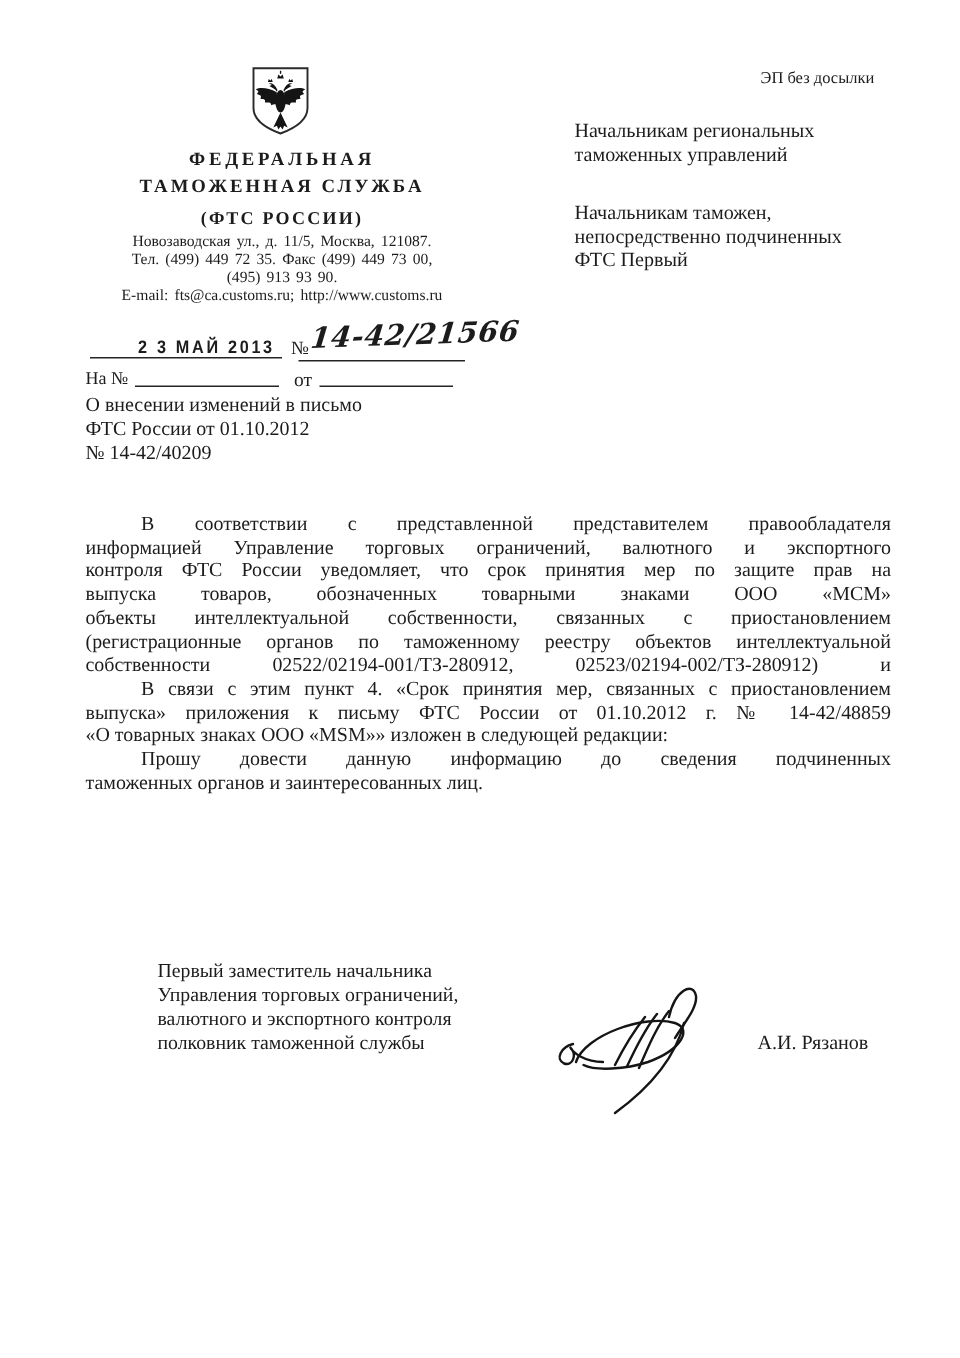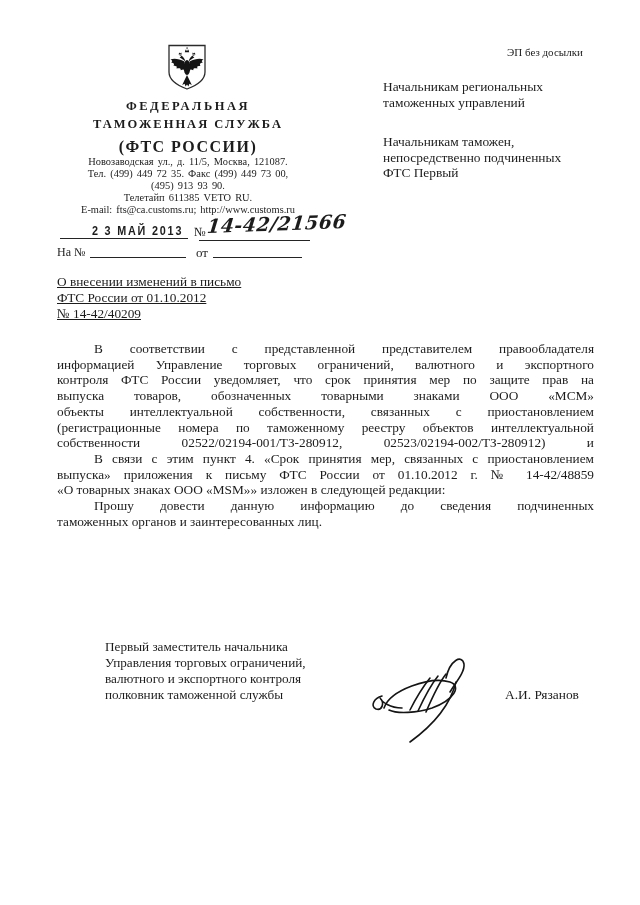--- a/index.html
+++ b/index.html
@@ -19,7 +19,7 @@
   .org { left:61px; top:99px; width:254px; text-align:center; font-weight:bold; }
   .org1 { font-size:12.5px; letter-spacing:2.5px; }
   .org2 { font-size:12.5px; letter-spacing:2px; margin-top:3px; }
-  .org3 { font-size:16px; letter-spacing:1.5px; margin-top:6px; }
+  .org3 { font-size:12px; letter-spacing:1.5px; margin-top:6px; }
 
   .addr { left:40px; top:156px; width:296px; text-align:center;
           font-size:10.4px; line-height:12px; word-spacing:1.5px; }

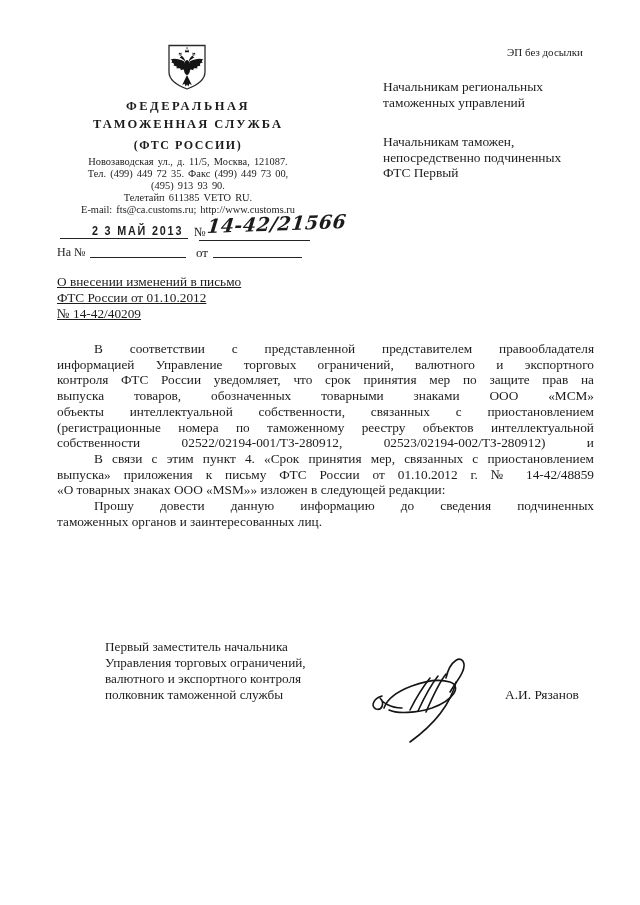--- a/index.html
+++ b/index.html
@@ -90,7 +90,6 @@
       <div class="addr-line">Новозаводская ул., д. 11/5, Москва, 121087.</div>
       <div class="addr-line">Тел. (499) 449 72 35. Факс (499) 449 73 00,</div>
       <div class="addr-line">(495) 913 93 90.</div>
-      <div class="addr-line">Телетайп 611385 VETO RU.</div>
       <div class="addr-line">E-mail: fts@ca.customs.ru; http://www.customs.ru</div>
     </div>
 

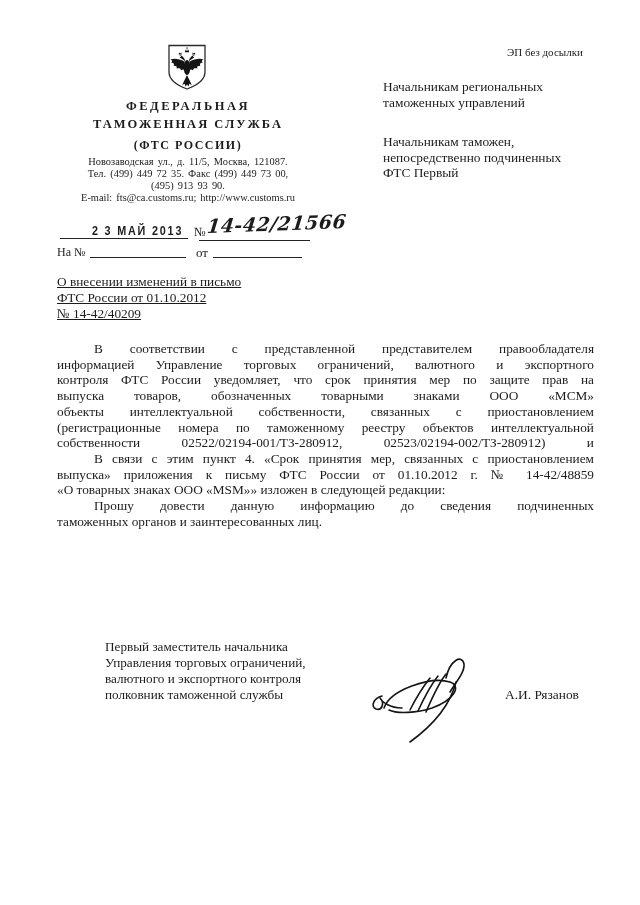--- a/index.html
+++ b/index.html
@@ -44,7 +44,7 @@
   .ot-label { left:196px; top:245px; font-size:13px; }
   .u-ref2 { left:213px; top:257px; width:89px; }
 
-  .subject { left:57px; top:274px; width:270px;text-decoration:underline; }
+  .subject { left:57px; top:262px; width:270px; }
   .subj-line { font-size:13.3px; line-height:15.9px; white-space:nowrap; }
 
   .bodytxt { left:57px; top:341px; width:537px; font-size:13.3px; }

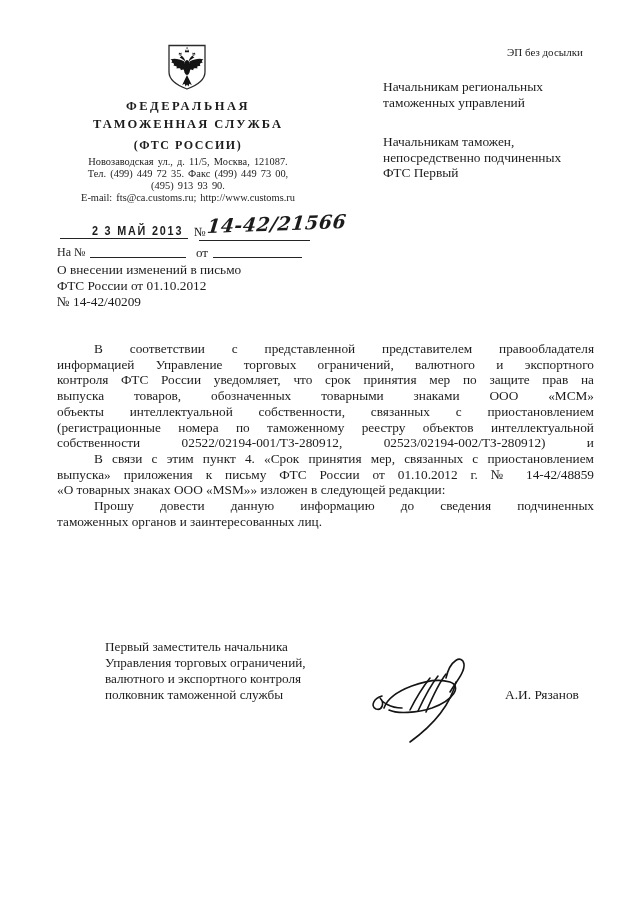--- a/index.html
+++ b/index.html
@@ -126,7 +126,7 @@
       <div class="bline jfull">контроля ФТС России уведомляет, что срок принятия мер по защите прав на</div>
       <div class="bline jfull">выпуска товаров, обозначенных товарными знаками ООО «МСМ»</div>
       <div class="bline jfull">объекты интеллектуальной собственности, связанных с приостановлением</div>
-      <div class="bline jfull">(регистрационные номера по таможенному реестру объектов интеллектуальной</div>
+      <div class="bline jfull">(регистрационные органов по таможенному реестру объектов интеллектуальной</div>
       <div class="bline jfull">собственности 02522/02194-001/ТЗ-280912, 02523/02194-002/ТЗ-280912) и</div>
       <div class="bline jfull indent">В связи с этим пункт 4. «Срок принятия мер, связанных с приостановлением</div>
       <div class="bline jfull">выпуска» приложения к письму ФТС России от 01.10.2012 г. № 14-42/48859</div>

